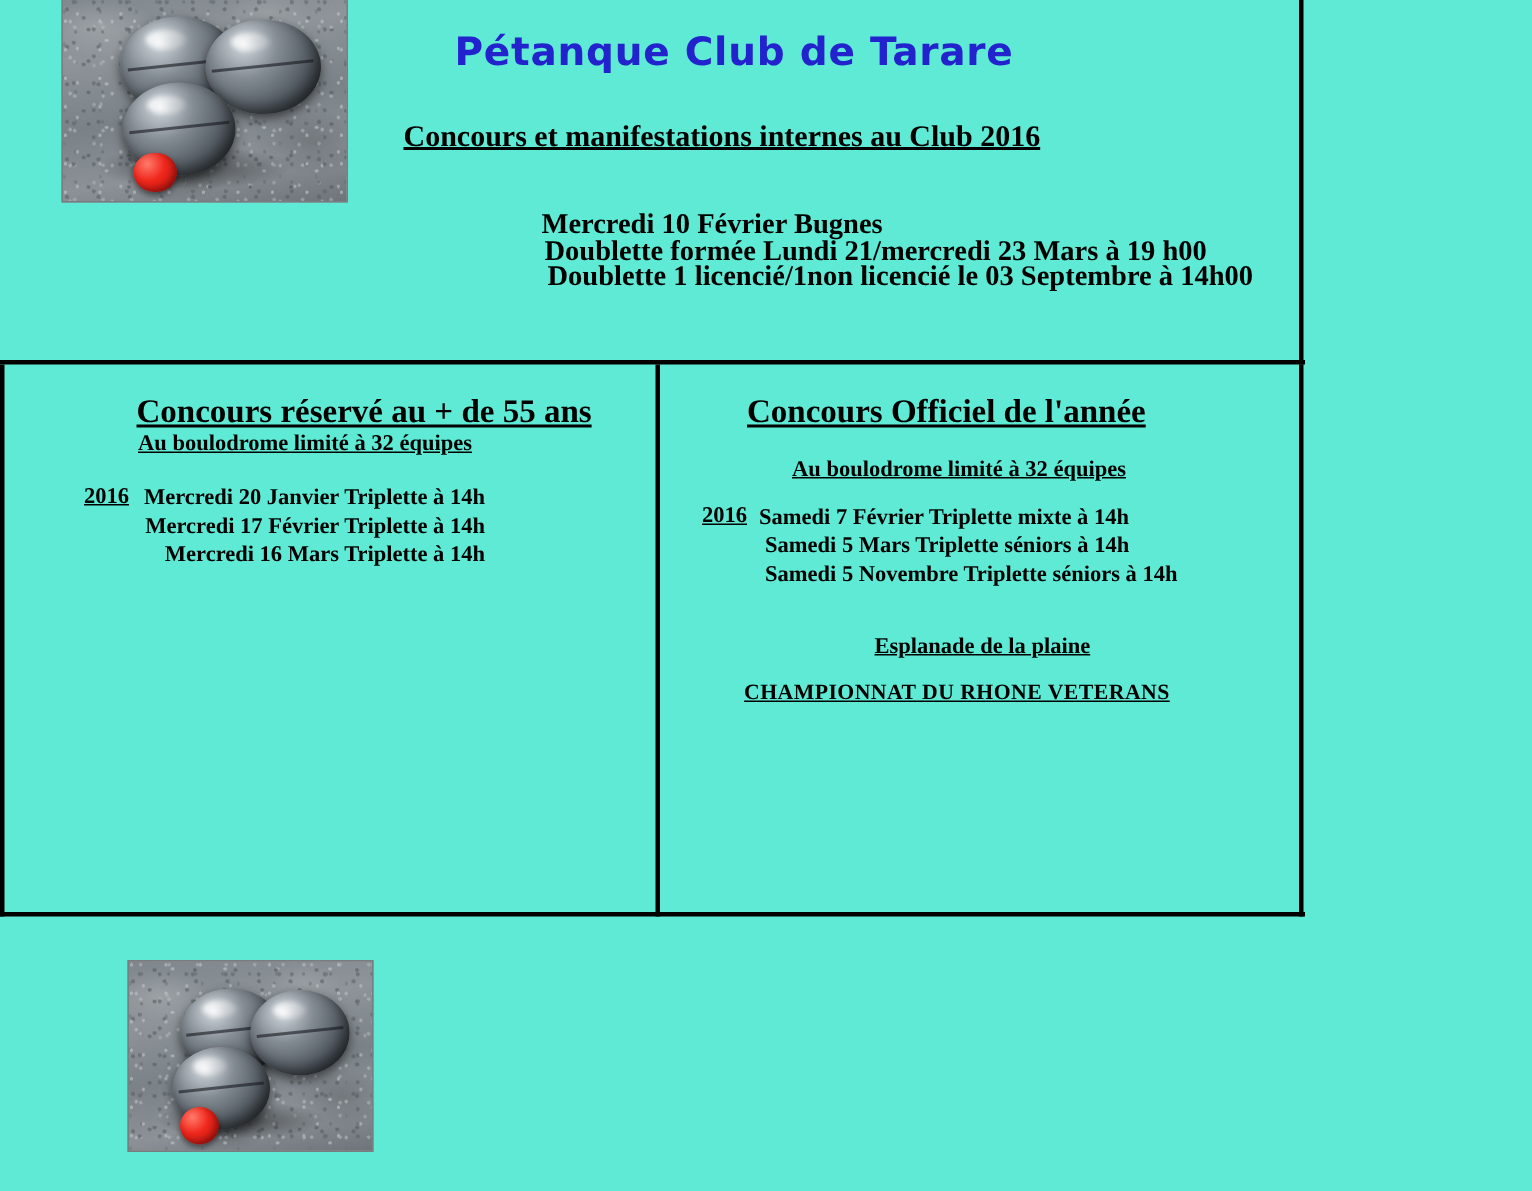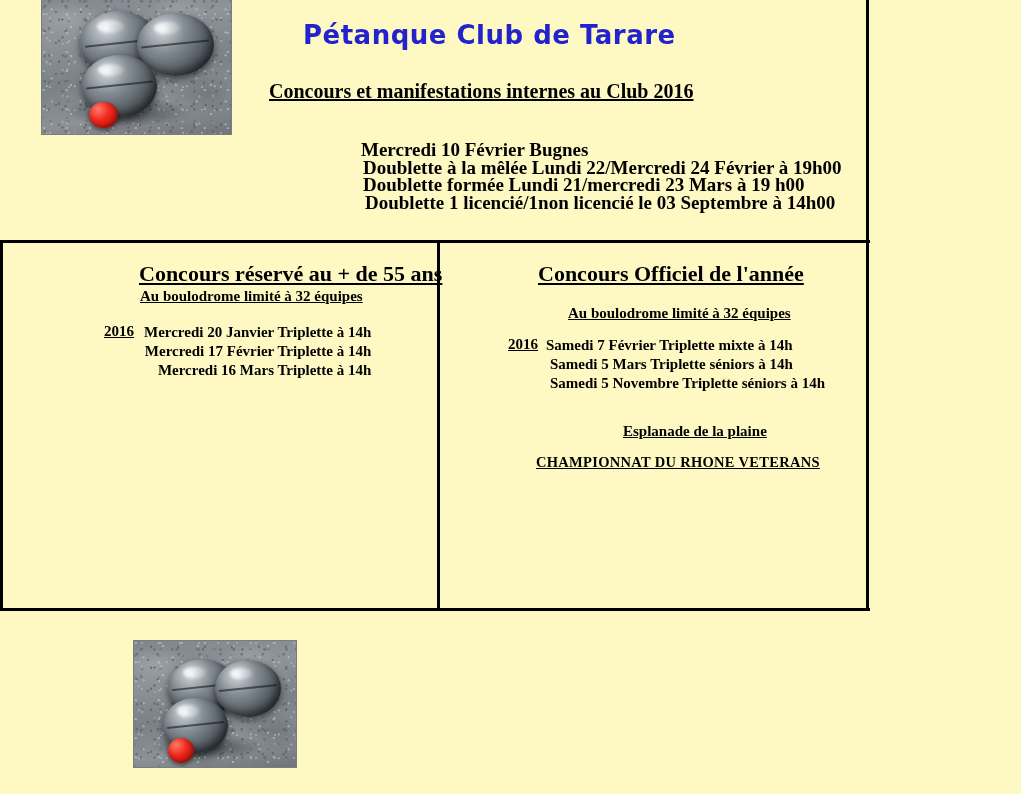--- a/index.html
+++ b/index.html
@@ -21,7 +21,7 @@
     position: relative;
     width: 1021px;
     height: 794px;
-    background: #fef9c3;
+    background: #5eead4;
   }
 
   

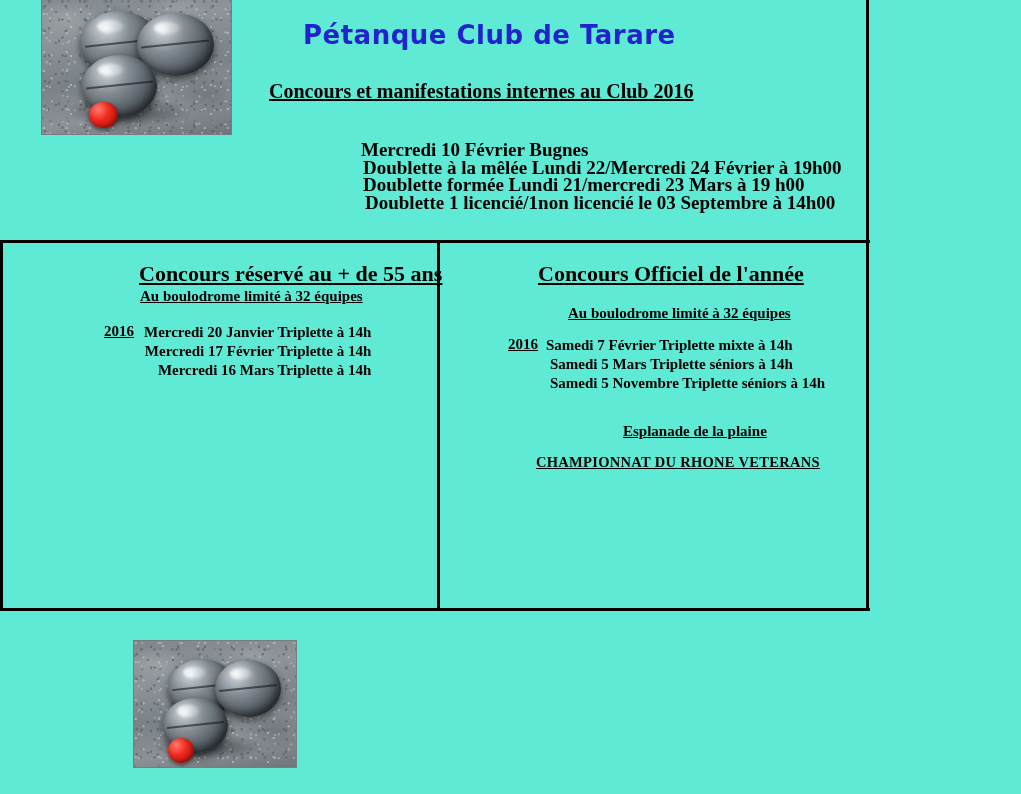--- a/index.html
+++ b/index.html
@@ -378,7 +378,6 @@
 
     <div class="top-events">
       <div>Mercredi 10 Février Bugnes</div>
-      <div>Doublette à la mêlée Lundi 22/Mercredi 24 Février à 19h00</div>
       <div>Doublette formée Lundi 21/mercredi 23 Mars à 19 h00</div>
       <div>Doublette 1 licencié/1non licencié le 03 Septembre à 14h00</div>
     </div>

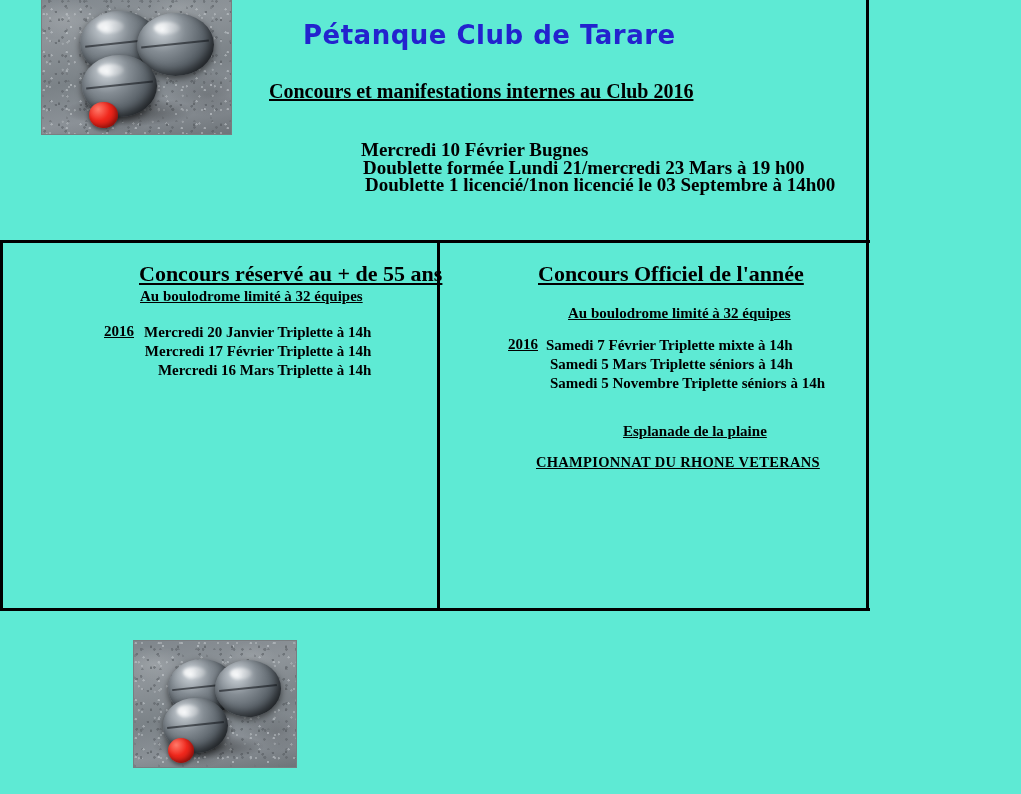--- a/index.html
+++ b/index.html
@@ -240,7 +240,6 @@
     top: 0;
     width: 373px;
     height: 365px;
-    margin-left: 48px;
   }
   .head-left {
     position: absolute;

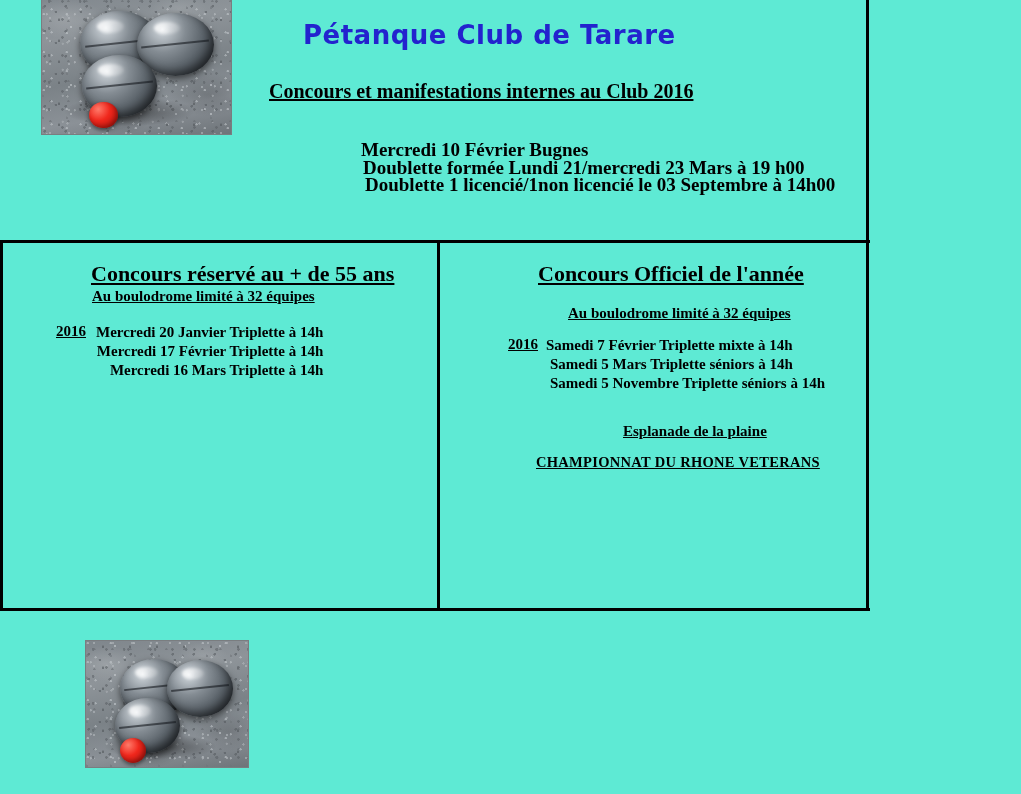--- a/index.html
+++ b/index.html
@@ -285,7 +285,6 @@
     top: 0;
     width: 426px;
     height: 365px;
-    margin-left: 40px;
   }
   .head-right {
     position: absolute;

